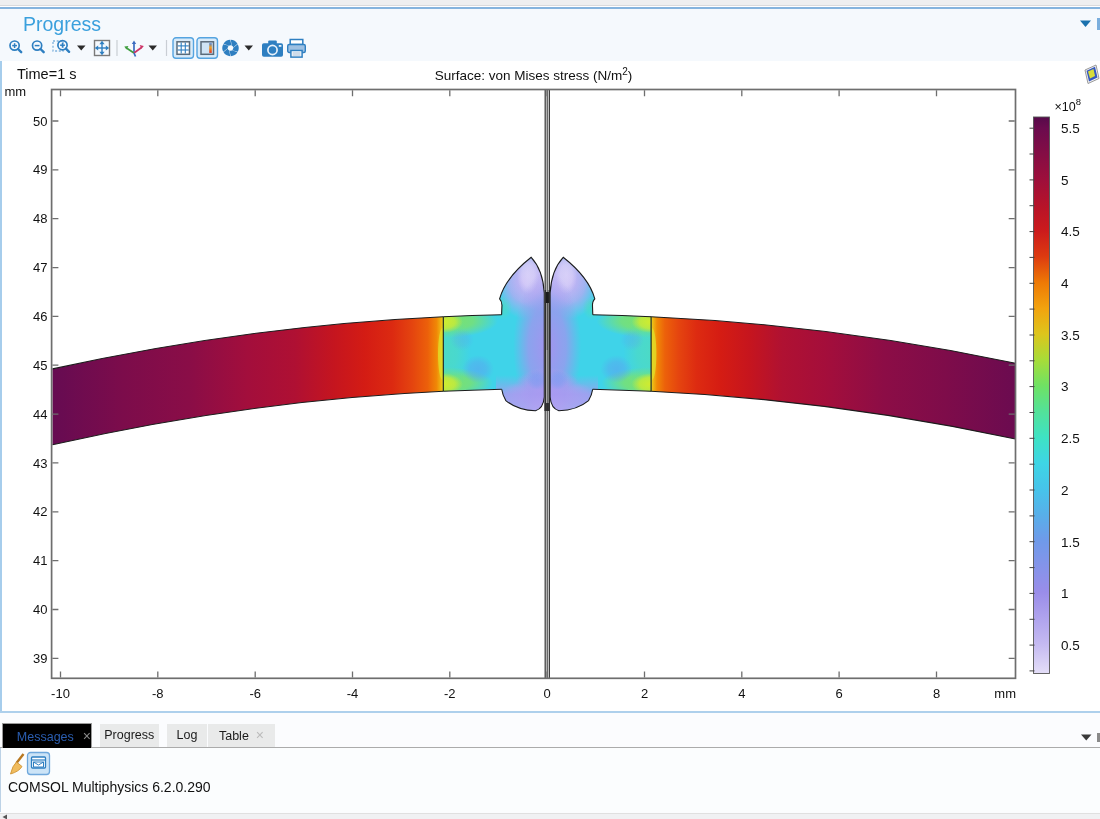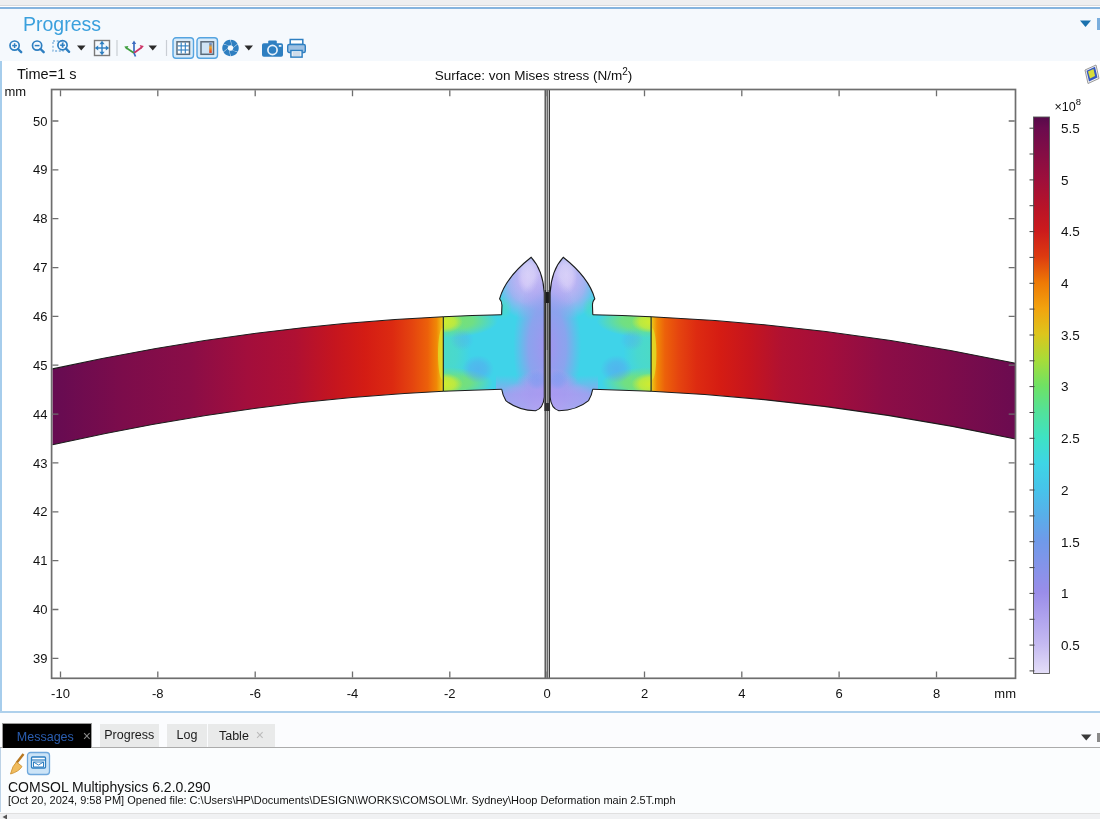--- a/index.html
+++ b/index.html
@@ -375,7 +375,6 @@
     <path d="M25.5,11 l5,3 l5,-3" fill="none" stroke="#2e7fc1" stroke-width="1"></path>
   </svg>
   <div class="abs" id="l1">COMSOL Multiphysics 6.2.0.290</div>
-  <div class="abs" id="l2">[Oct 20, 2024, 9:58 PM] Opened file: C:\Users\HP\Documents\DESIGN\WORKS\COMSOL\Mr. Sydney\Hoop Deformation main 2.5T.mph</div>
   <svg class="abs" style="left:1080px;top:733px" width="20" height="9" viewBox="0 0 20 9">
       <path d="M1,1.5 h10.5 l-5.25,6 z" fill="#3a3a3a"></path>
       <rect x="17" y="0" width="3" height="9" fill="#8a8a8a"></rect>

